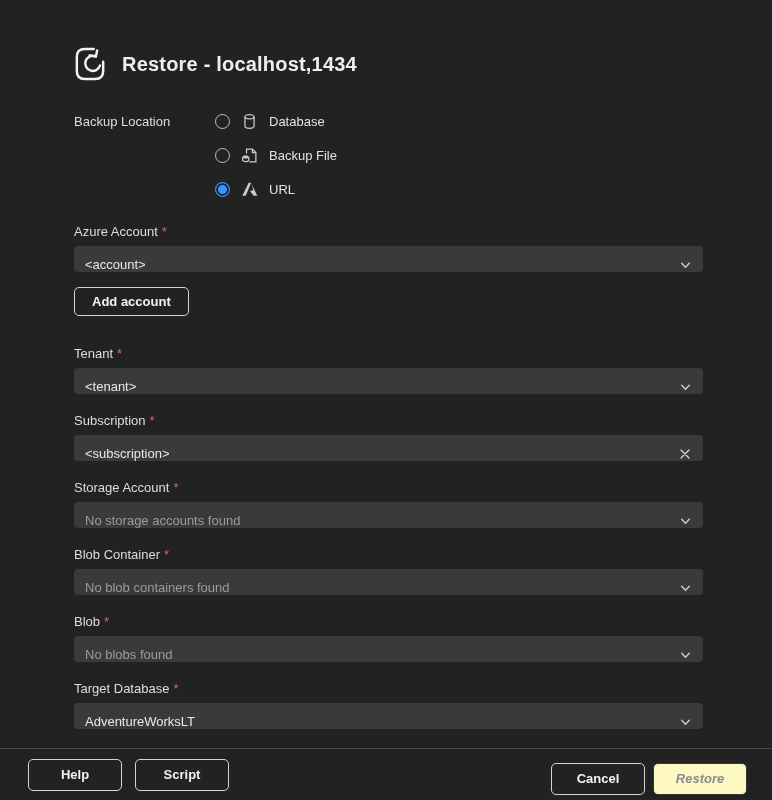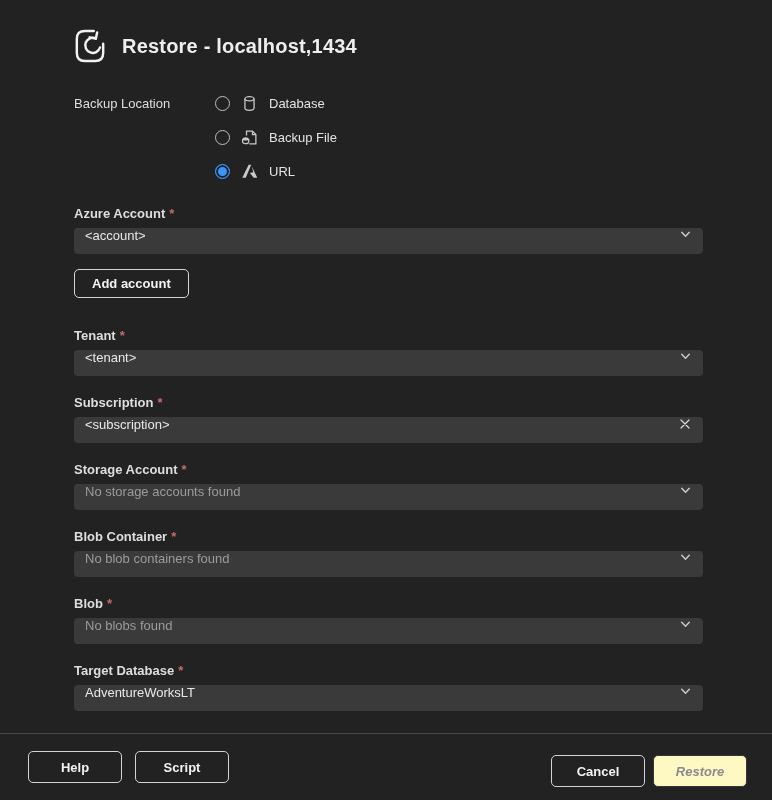--- a/index.html
+++ b/index.html
@@ -11,7 +11,7 @@
     overflow:hidden;
   }
   .dialog { width:772px; height:800px; display:flex; flex-direction:column; }
-  .content { flex:1; padding:28px 69px 0 74px; }
+  .content { flex:1; padding:28px 69px 0 74px;margin-top:18px; }
 
   
   .titlebar { display:flex; align-items:center; gap:16px; margin-bottom:29px; }

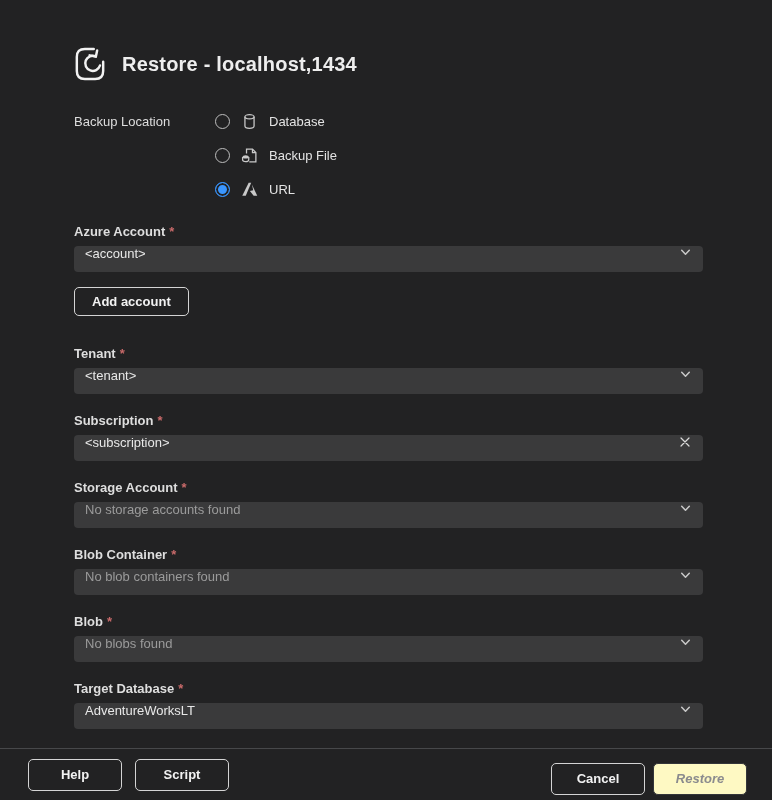--- a/index.html
+++ b/index.html
@@ -37,7 +37,7 @@
 
   
   .fg { margin-bottom:19px; }
-  .fg-label { display:block; font-size:13px; color:#dedede; margin-bottom:7px;font-weight:bold; }
+  .fg-label { display:block; font-size:13px; color:#dedede; margin-bottom:7px; }
   .req { color:#c96a6a; margin-left:4px; }
   .fieldbox {
     height:26px; width:629px;

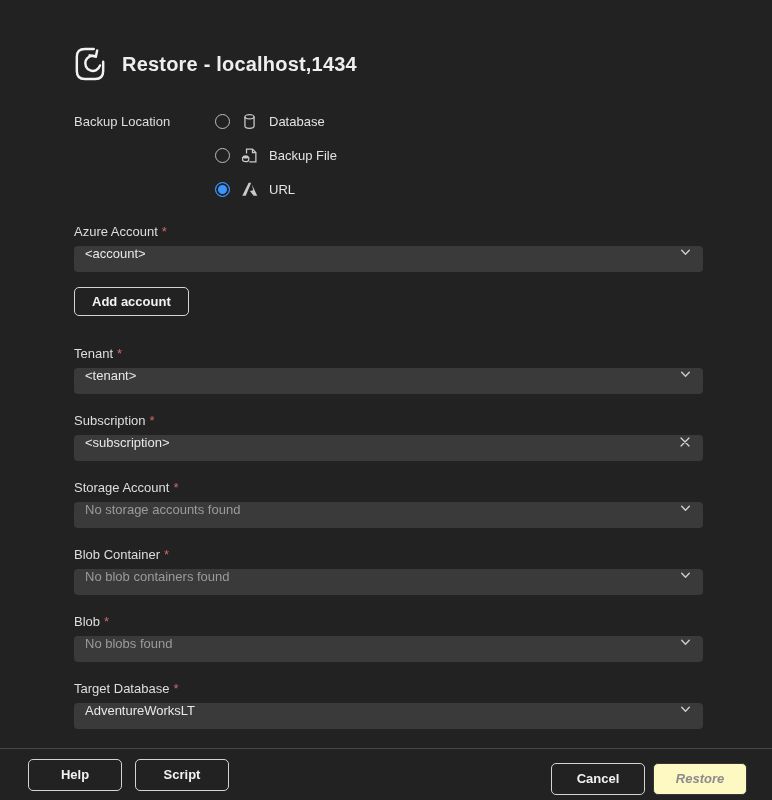--- a/index.html
+++ b/index.html
@@ -43,7 +43,7 @@
     height:26px; width:629px;
     background:#3a3a3b;
     border-radius:4px;
-    display:flex; align-items:flex-start; justify-content:space-between;
+    display:flex; align-items:flex-end; justify-content:space-between;
     padding:0 11px;
     font-size:13px; color:#e8e8e8;
     cursor:default;

